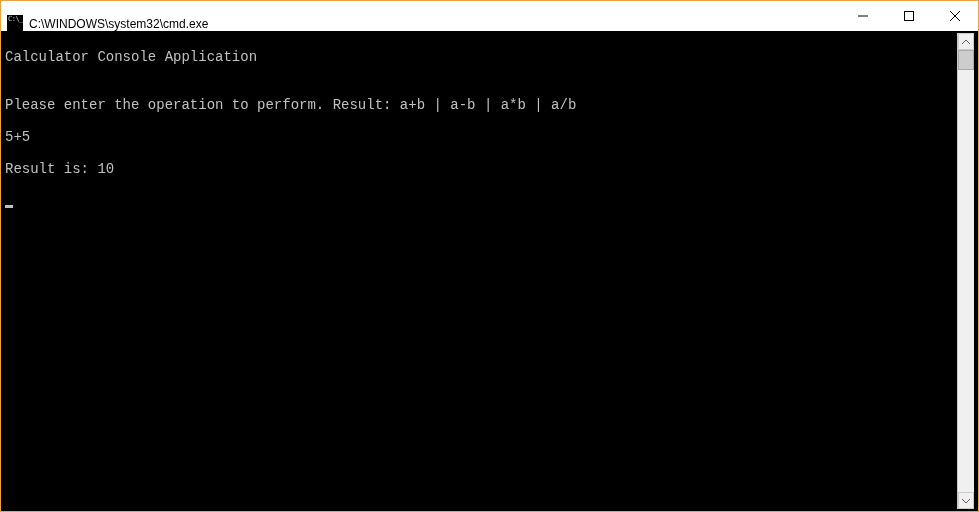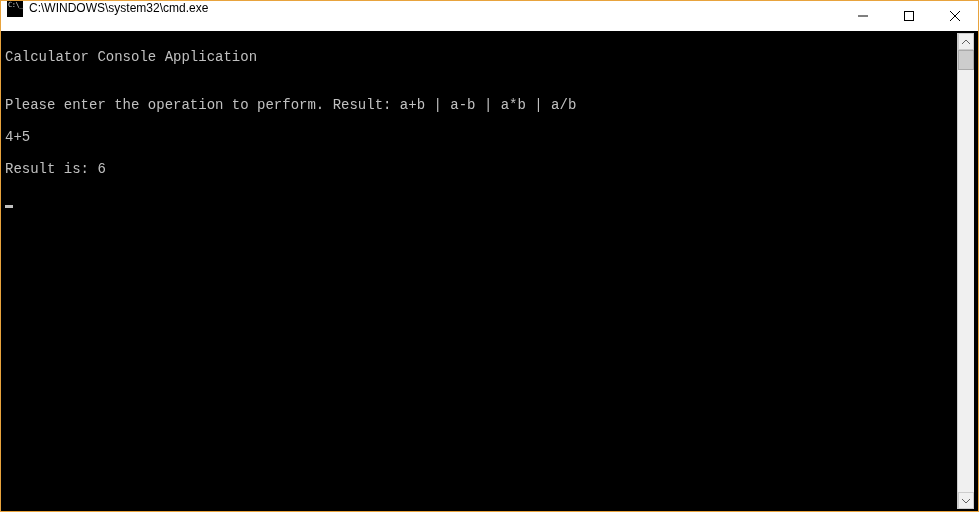--- a/index.html
+++ b/index.html
@@ -26,7 +26,7 @@
       height: 30px;
       background: #ffffff;
       display: flex;
-      align-items: flex-start;
+      align-items: flex-end;
       padding-left: 6px;
       position: relative;
     }

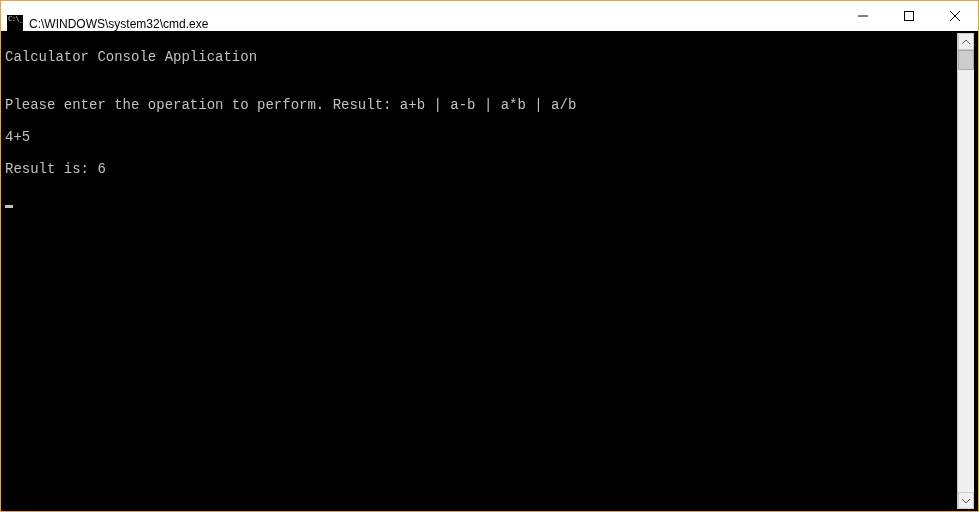--- a/index.html
+++ b/index.html
@@ -161,7 +161,7 @@
 <span class="line">Calculator Console Application</span>
 <span class="line"></span>
 <span class="line">Please enter the operation to perform. Result: a+b | a-b | a*b | a/b</span>
-<span class="line">4+5</span>
+<span class="line">5+5</span>
 <span class="line">Result is: 6</span>
 <span class="cursor"></span>
     </div>

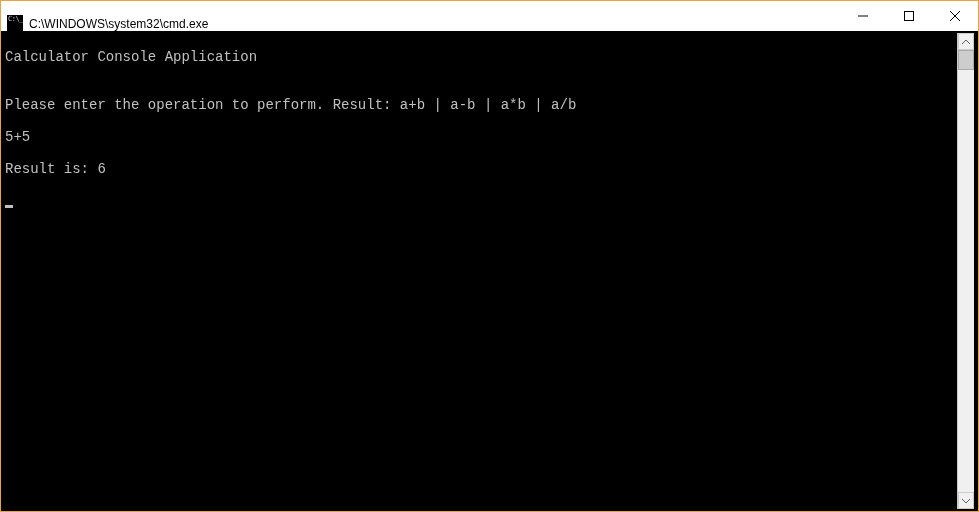--- a/index.html
+++ b/index.html
@@ -162,7 +162,7 @@
 <span class="line"></span>
 <span class="line">Please enter the operation to perform. Result: a+b | a-b | a*b | a/b</span>
 <span class="line">5+5</span>
-<span class="line">Result is: 6</span>
+<span class="line">Result is: 10</span>
 <span class="cursor"></span>
     </div>
     <div class="scrollbar">

